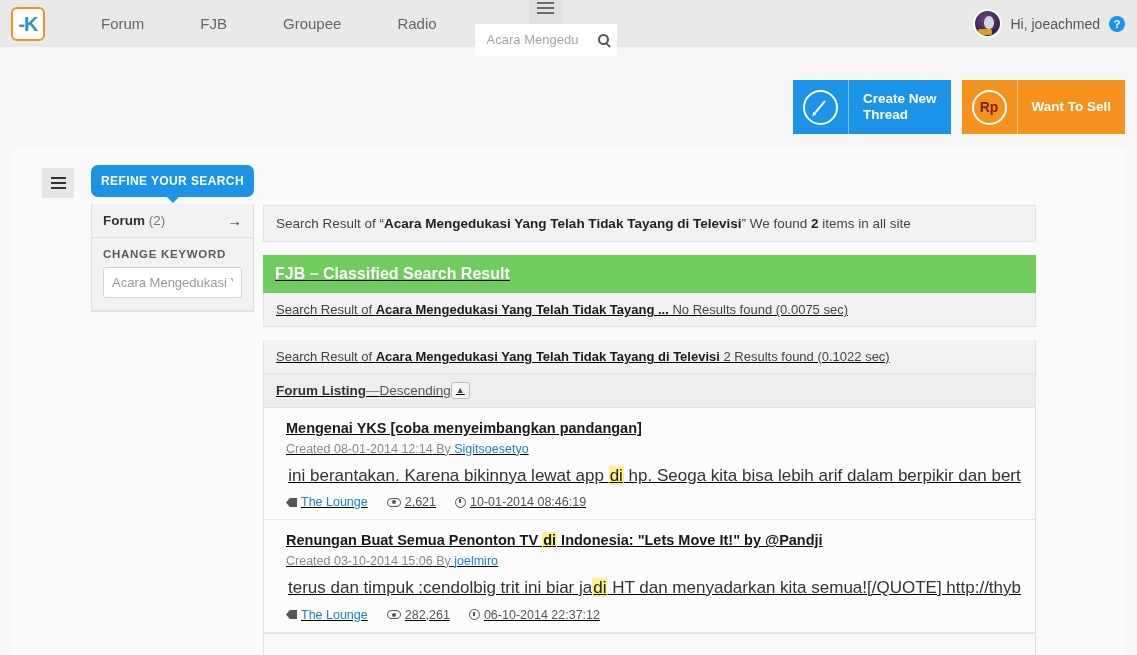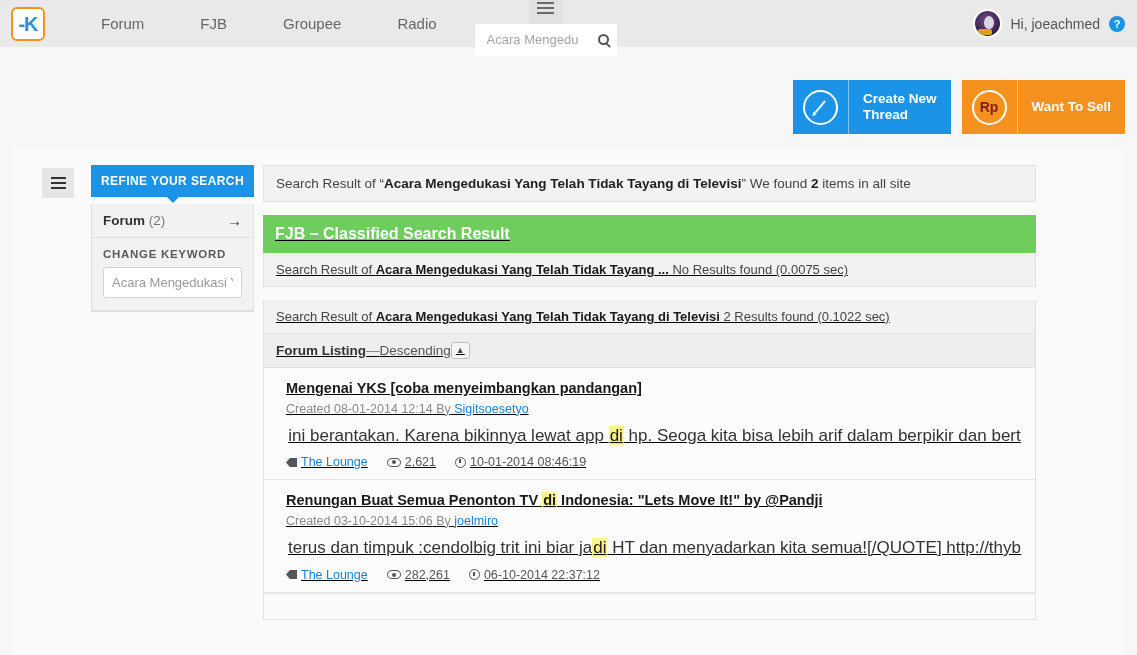--- a/index.html
+++ b/index.html
@@ -145,7 +145,7 @@
   .refine-tab {
     background: #1b94e8; color: #fff; text-align: center;
     font-size: 12px; font-weight: bold; letter-spacing: .4px;
-    padding: 9px 0; position: relative; cursor: pointer;
+    padding: 9px 0; position: relative; cursor: pointer; border-radius: 7px;
   }
   .refine-tab::after {
     content: ''; position: absolute; left: 50%; bottom: -6px;

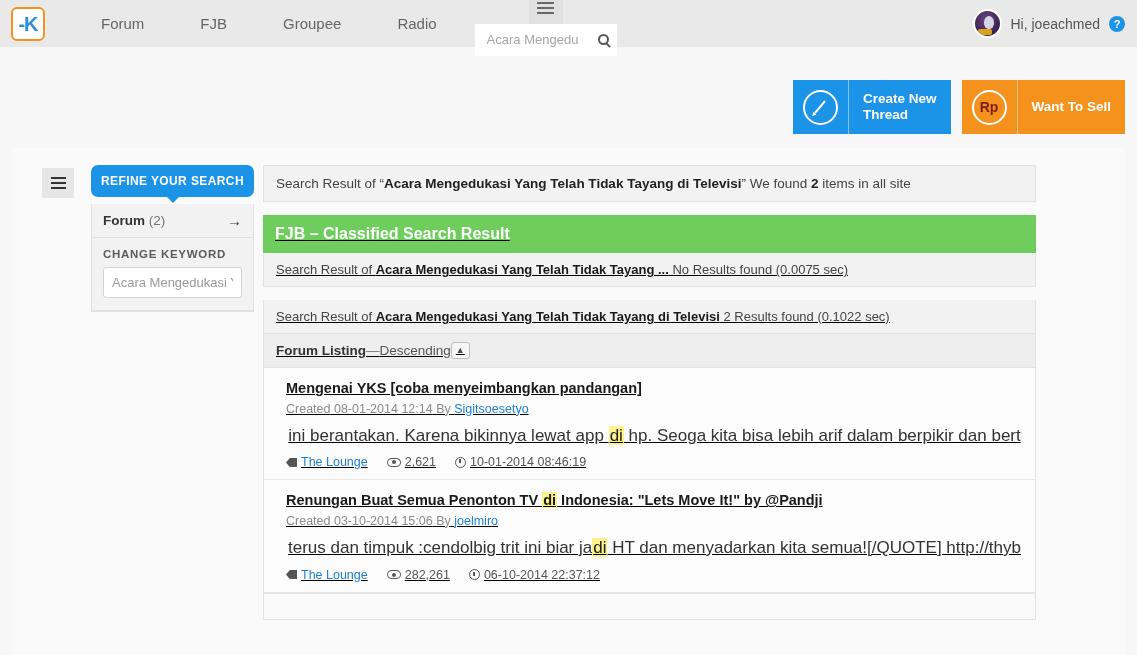--- a/index.html
+++ b/index.html
@@ -188,7 +188,7 @@
 
   .summary-bar {
     background: #f2f2f2; border: 1px solid #e2e2e2;
-    padding: 10px 12px; font-size: 13.5px; color: #444;
+    padding: 10px 12px; font-size: 13.5px; color: #444; margin-top: 40px;
   }
   .summary-bar b { color: #222; }
 

